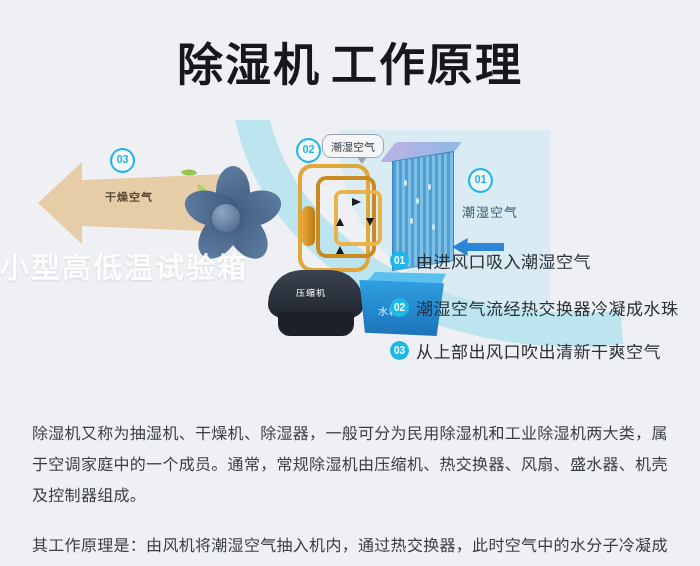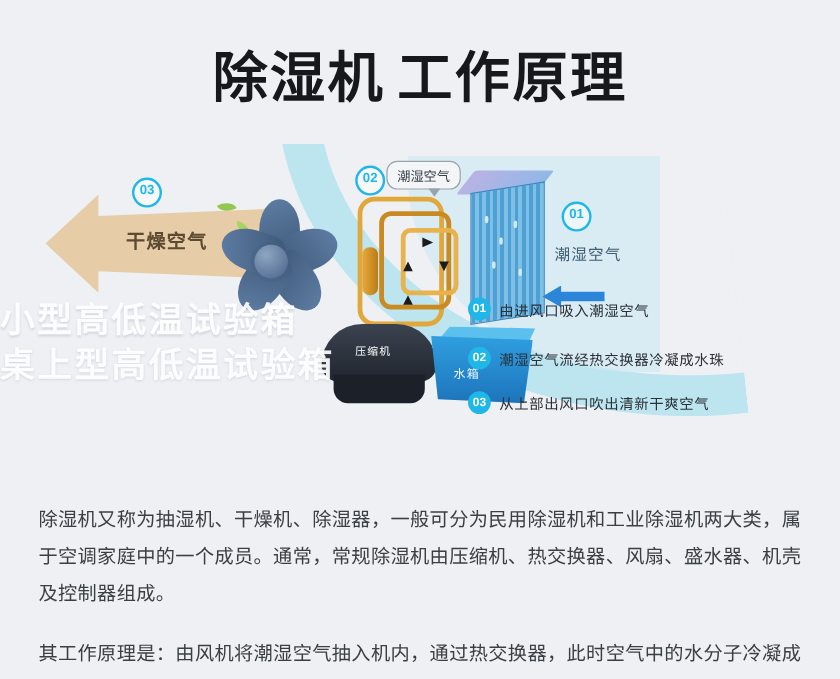--- a/index.html
+++ b/index.html
@@ -52,7 +52,7 @@
   }
   .dry-label{
     position:absolute;left:105px;top:68px;
-    font-size:16px;color:#5d4a32;font-weight:bold;letter-spacing:1px;
+    font-size:11px;color:#5d4a32;font-weight:bold;letter-spacing:1px;
   }
   .leaf{
     position:absolute;width:14px;height:9px;background:#93c74d;

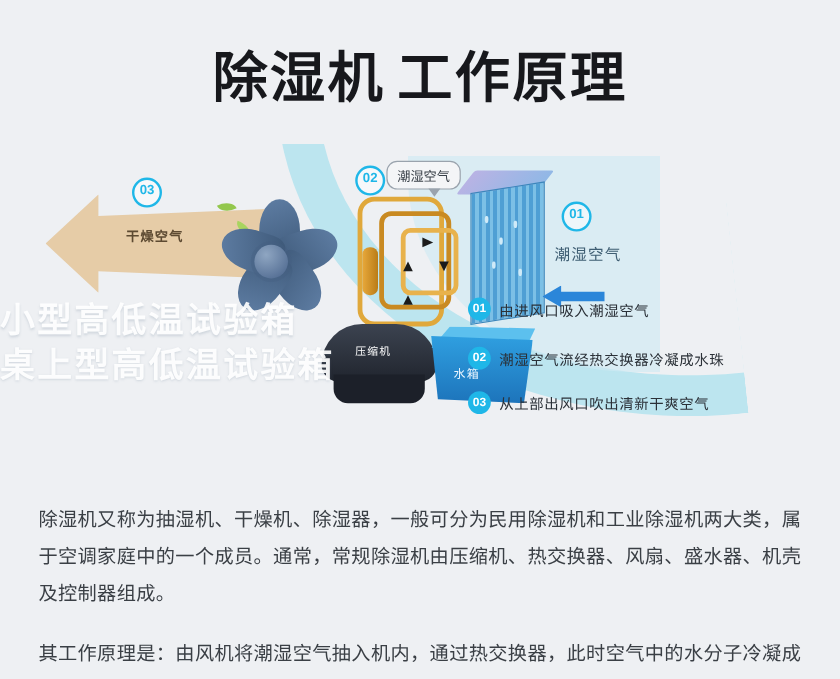--- a/index.html
+++ b/index.html
@@ -182,7 +182,7 @@
     background:#1fb7e8;color:#fff;font-size:10px;font-weight:bold;
     line-height:19px;text-align:center;margin-right:7px;flex:0 0 auto;
   }
-  .step .txt{font-size:12px;color:#2b3138;letter-spacing:.5px;}
+  .step .txt{font-size:17px;color:#2b3138;letter-spacing:.5px;}
   .step.s1{margin-bottom:22px;}
 
   

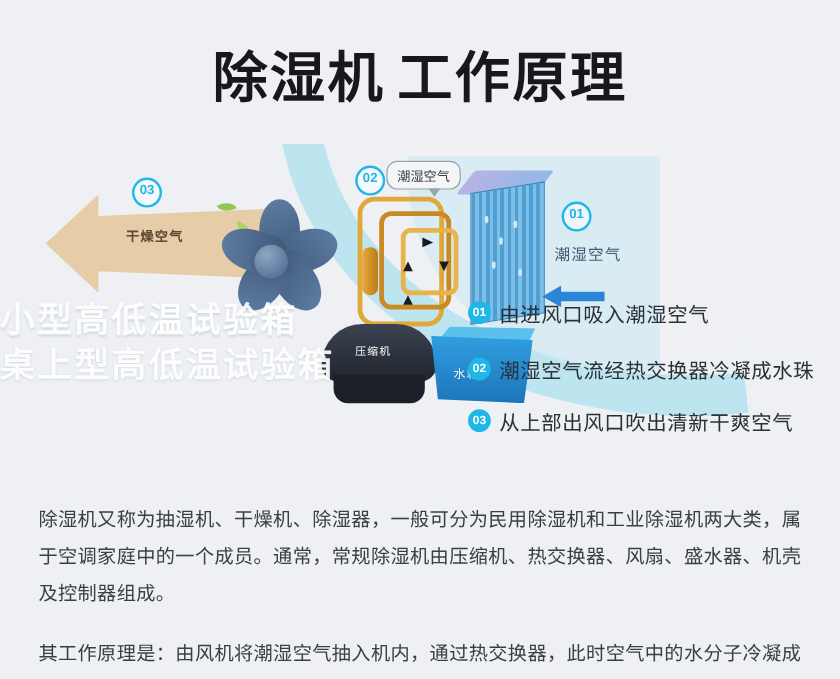--- a/index.html
+++ b/index.html
@@ -288,7 +288,6 @@
 
   <div class="watermark">
     <span class="wm-l1">小型高低温试验箱</span>
-    <span class="wm-l2">桌上型高低温试验箱</span>
   </div>
 
   <div class="body-text">

